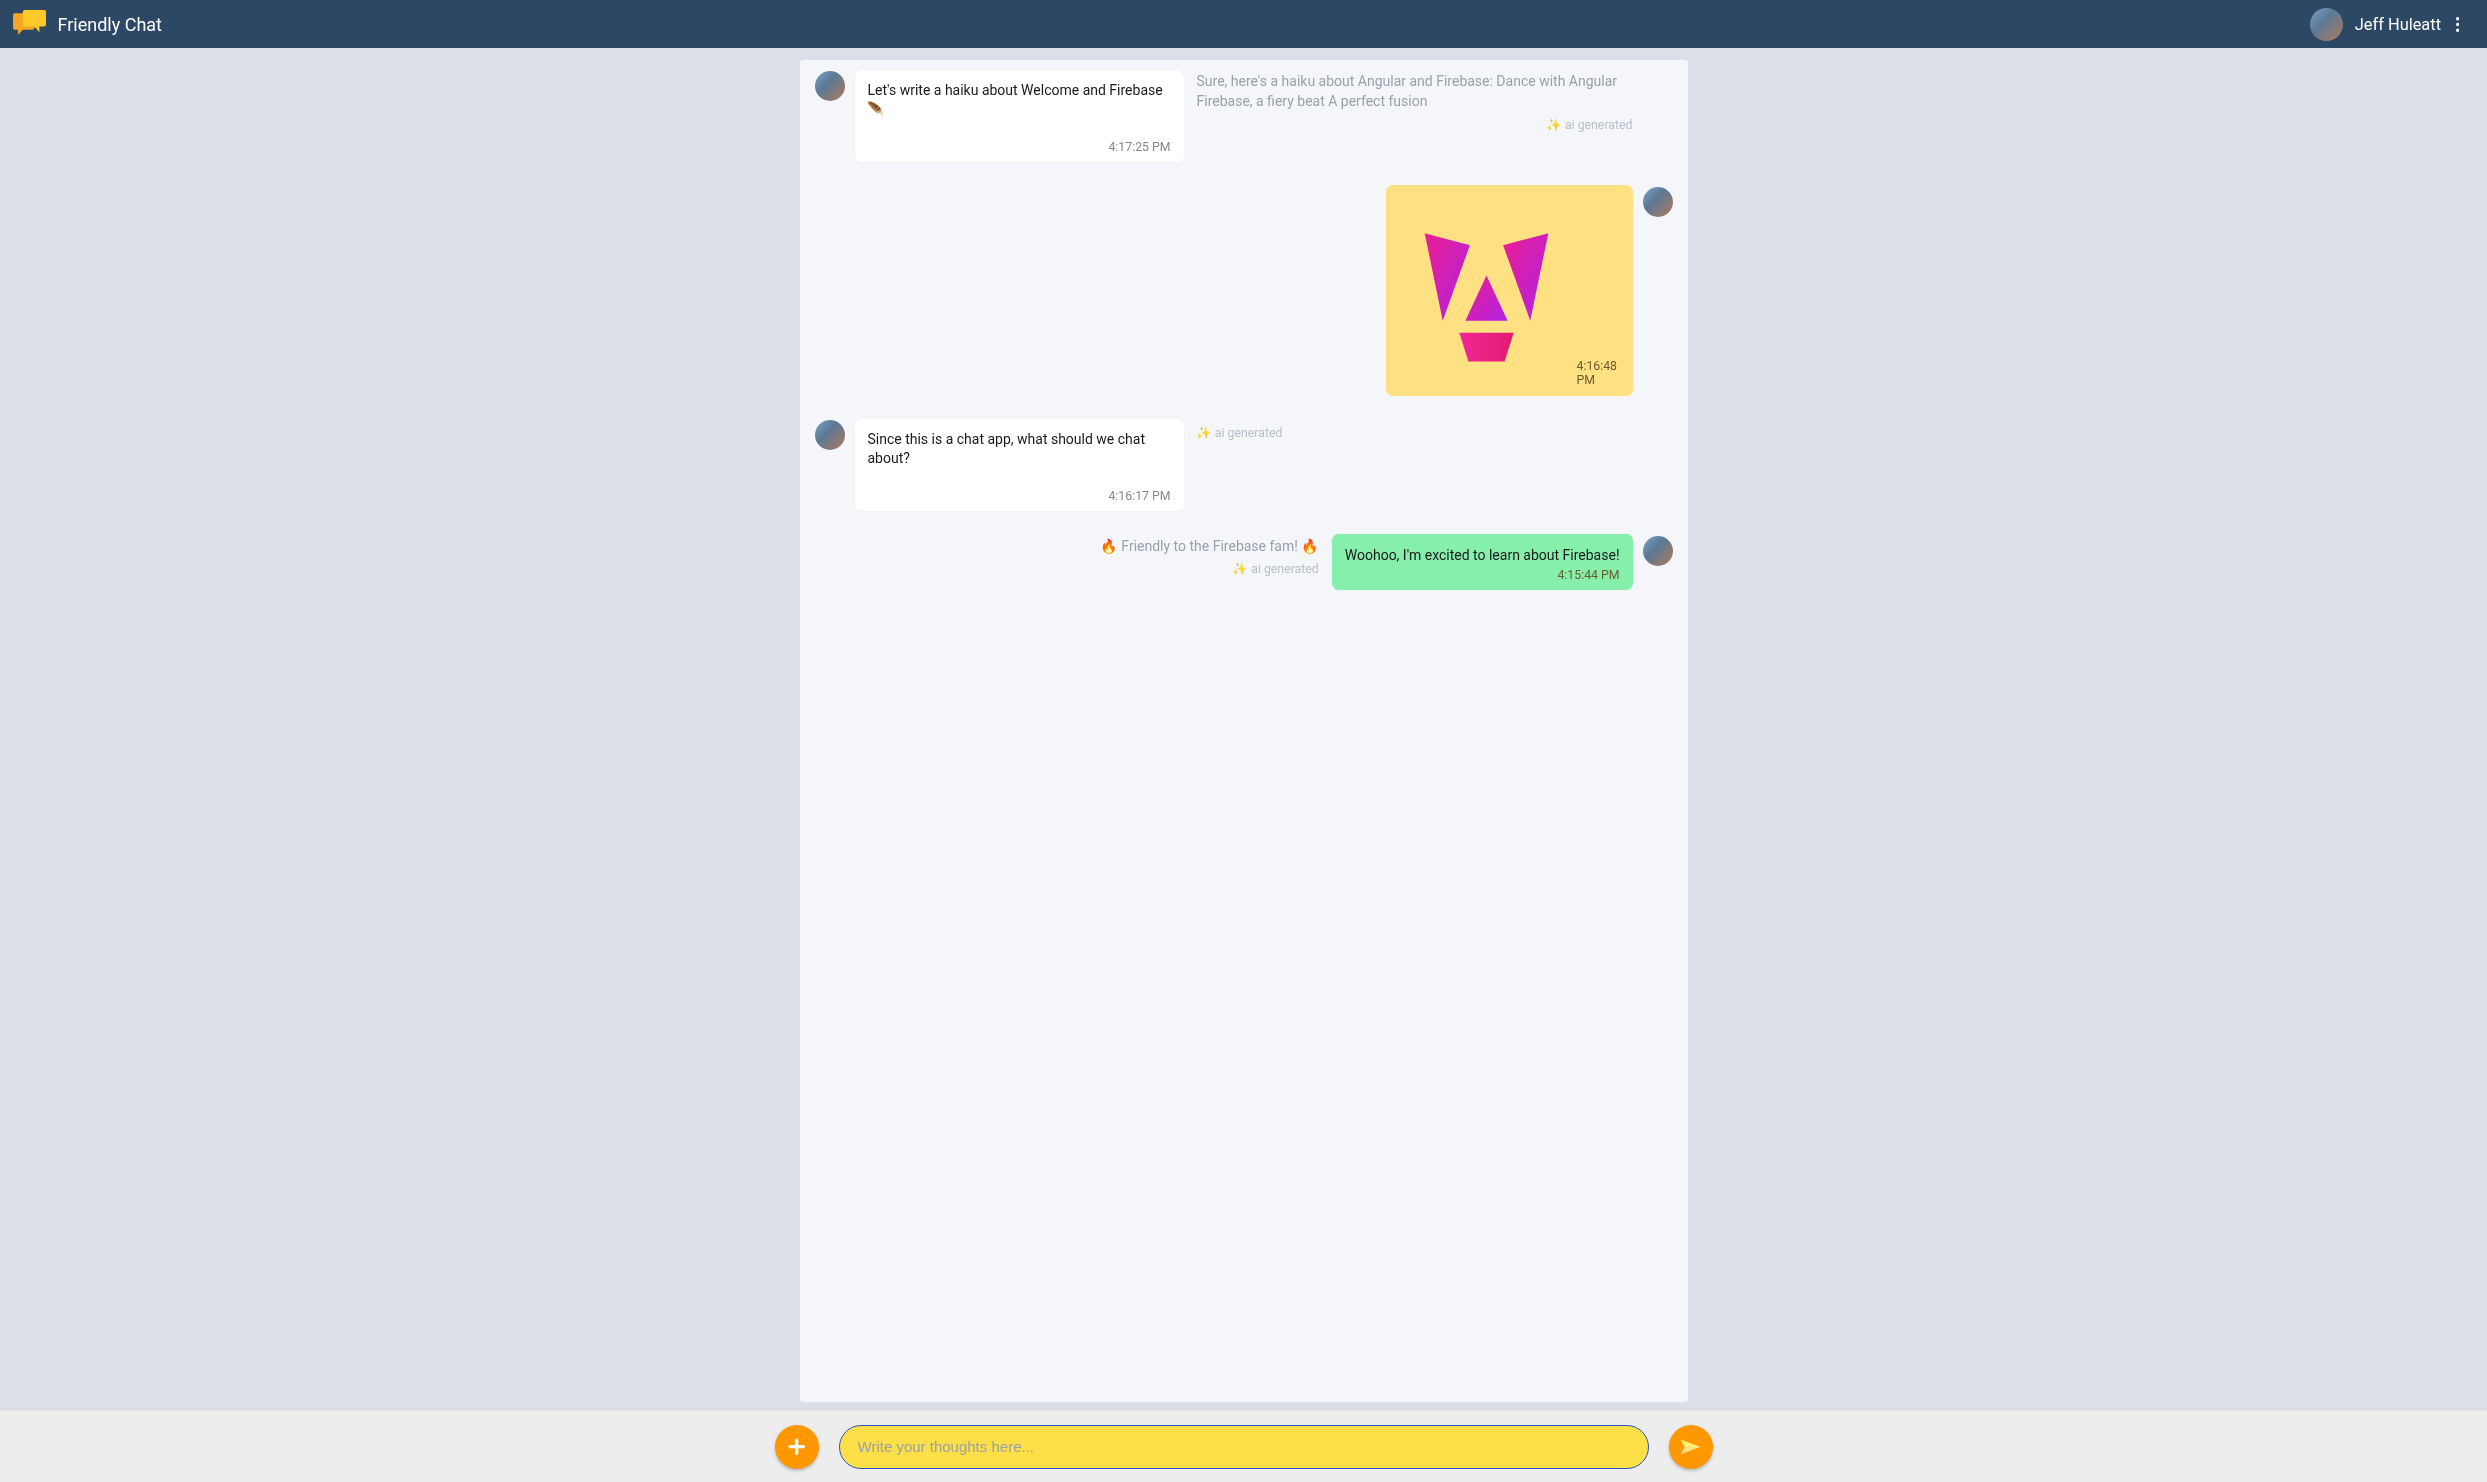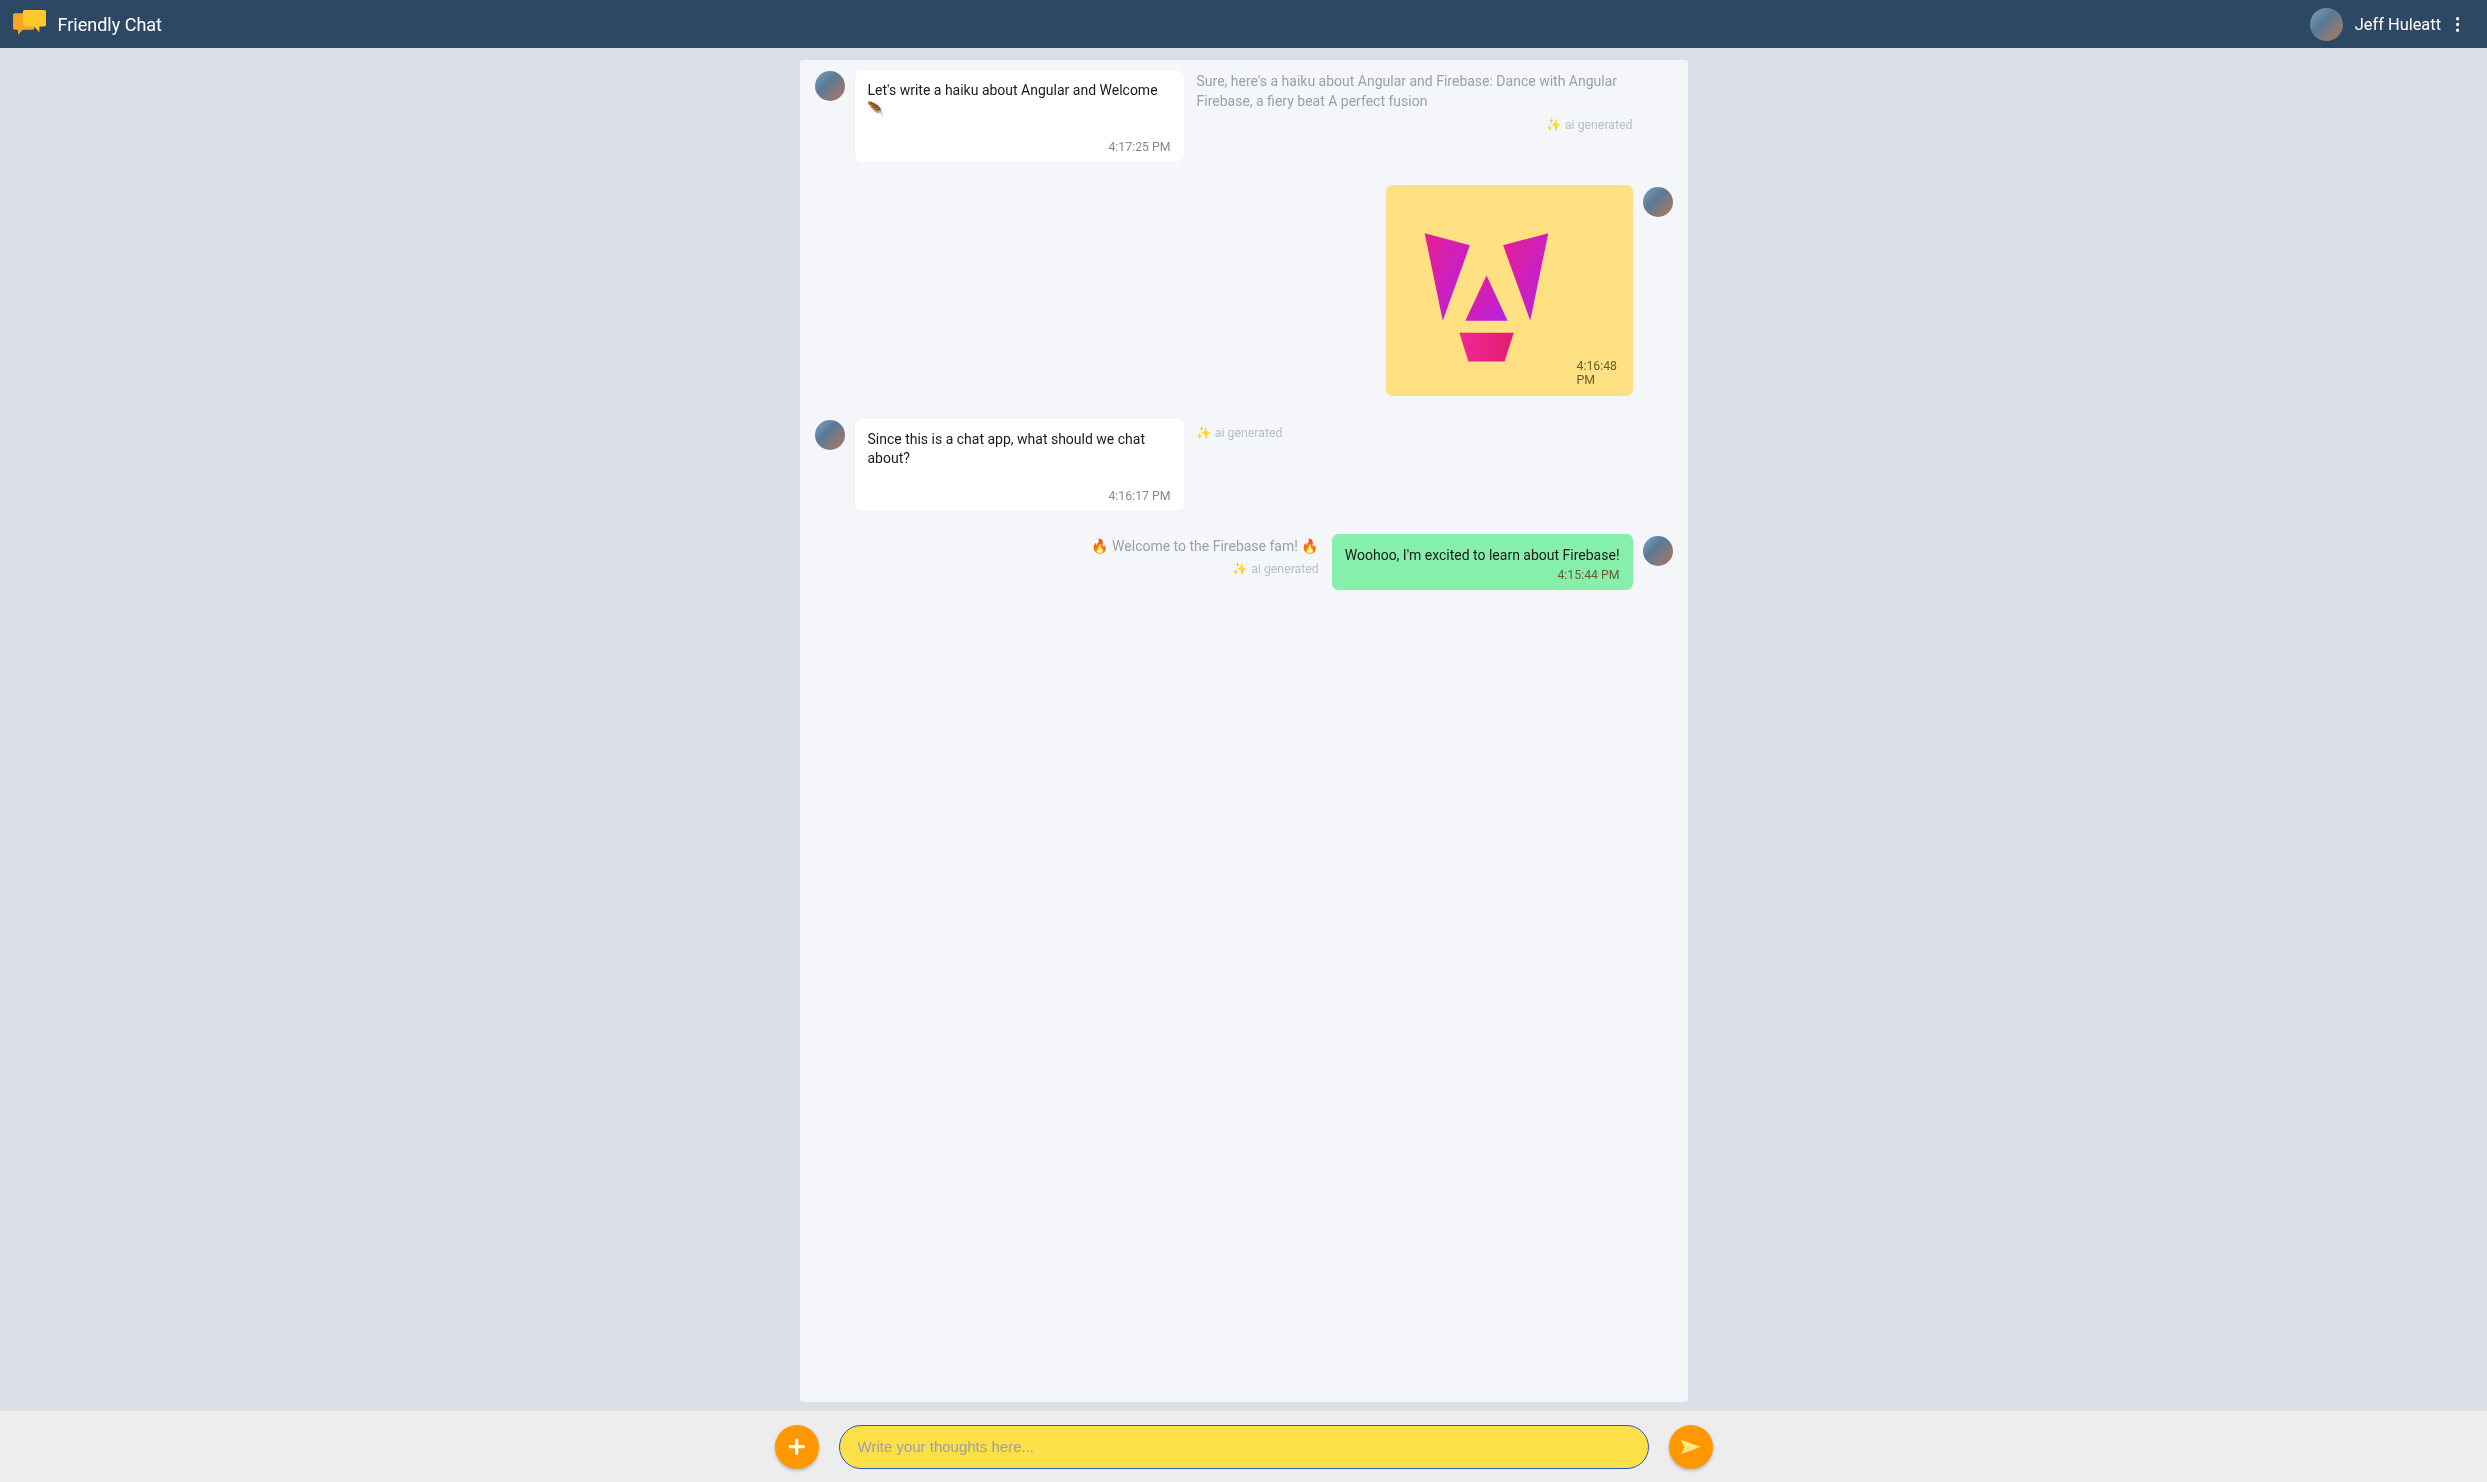--- a/index.html
+++ b/index.html
@@ -146,7 +146,7 @@
       <span class="avatar-sm"></span>
       <div class="pair-body">
         <div class="bubble">
-          <span class="text">Let's write a haiku about Angular and Welcome 🪶</span>
+          <span class="text">Let's write a haiku about Welcome and Firebase 🪶</span>
           <span class="time">4:17:25 PM</span>
         </div>
         <div class="ai-block">

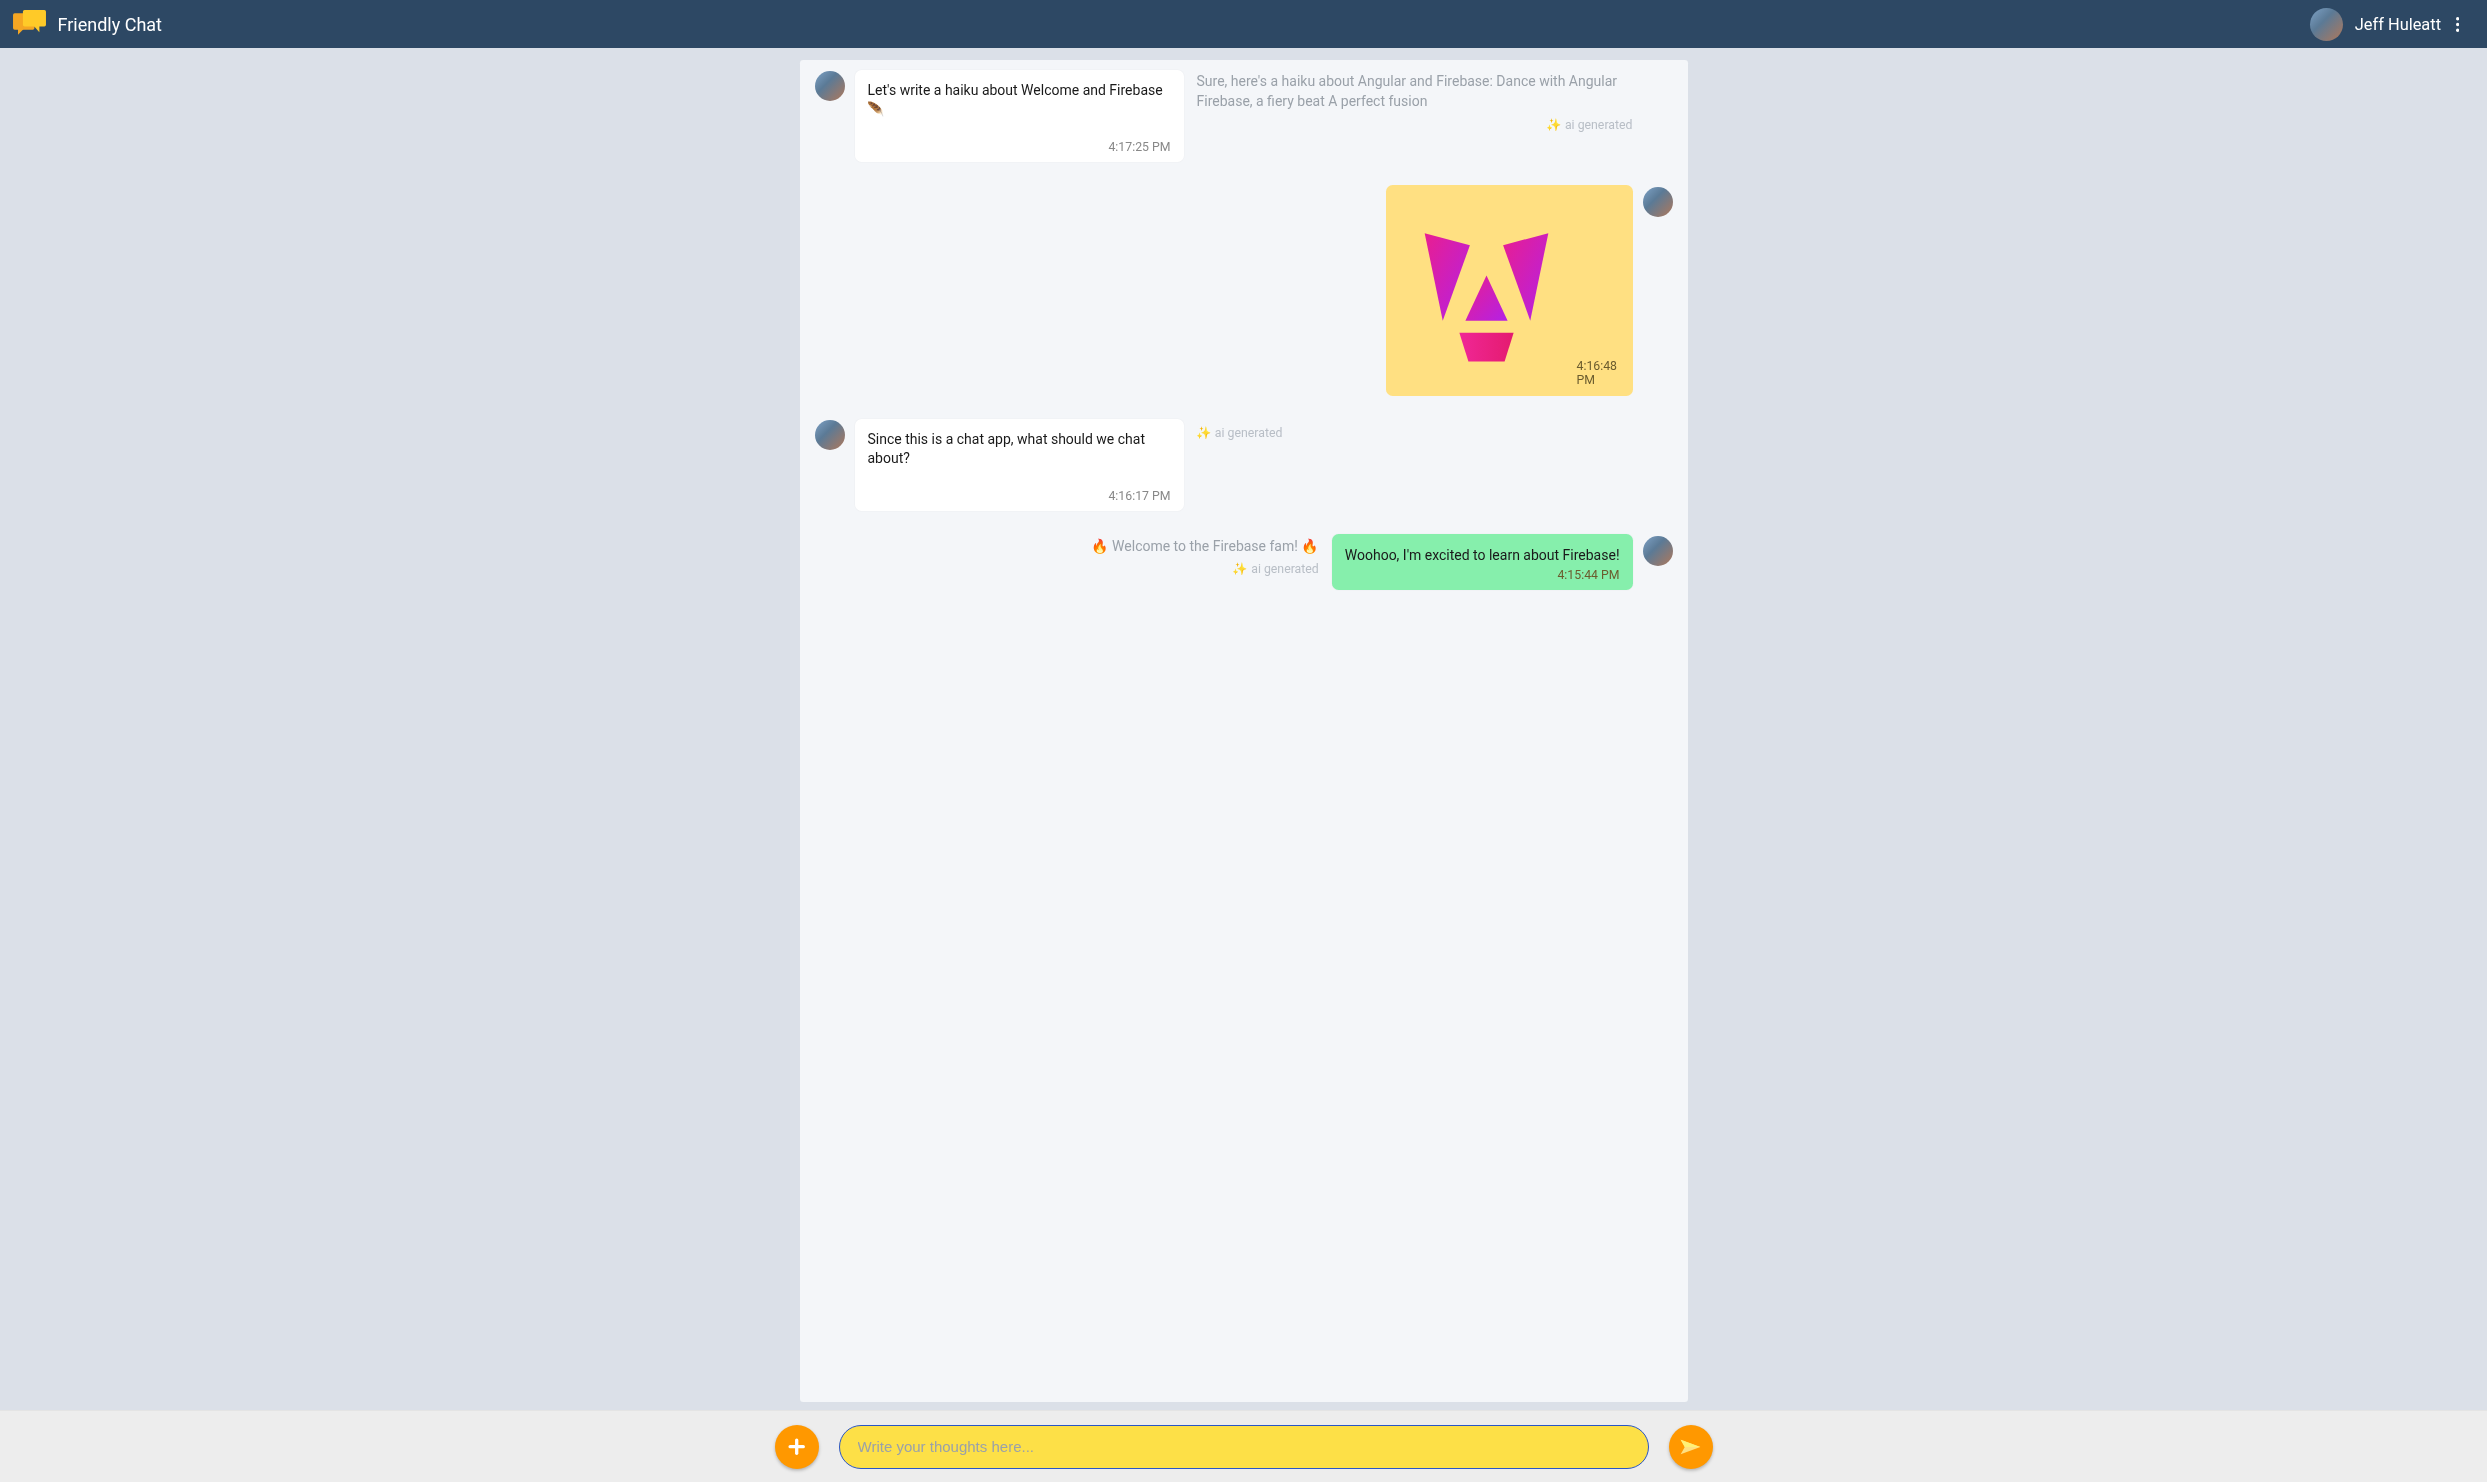--- a/index.html
+++ b/index.html
@@ -198,7 +198,7 @@
       <span class="avatar-sm"></span>
       <div class="pair-body right-align">
         <div class="ai-block rightside" style="max-width:263px;">
-          <div>🔥 Welcome to the Firebase fam! 🔥</div>
+          <div>🔥 Friendly to the Firebase fam! 🔥</div>
           <div class="tag">✨ ai generated</div>
         </div>
         <div class="bubble yellow compact">

